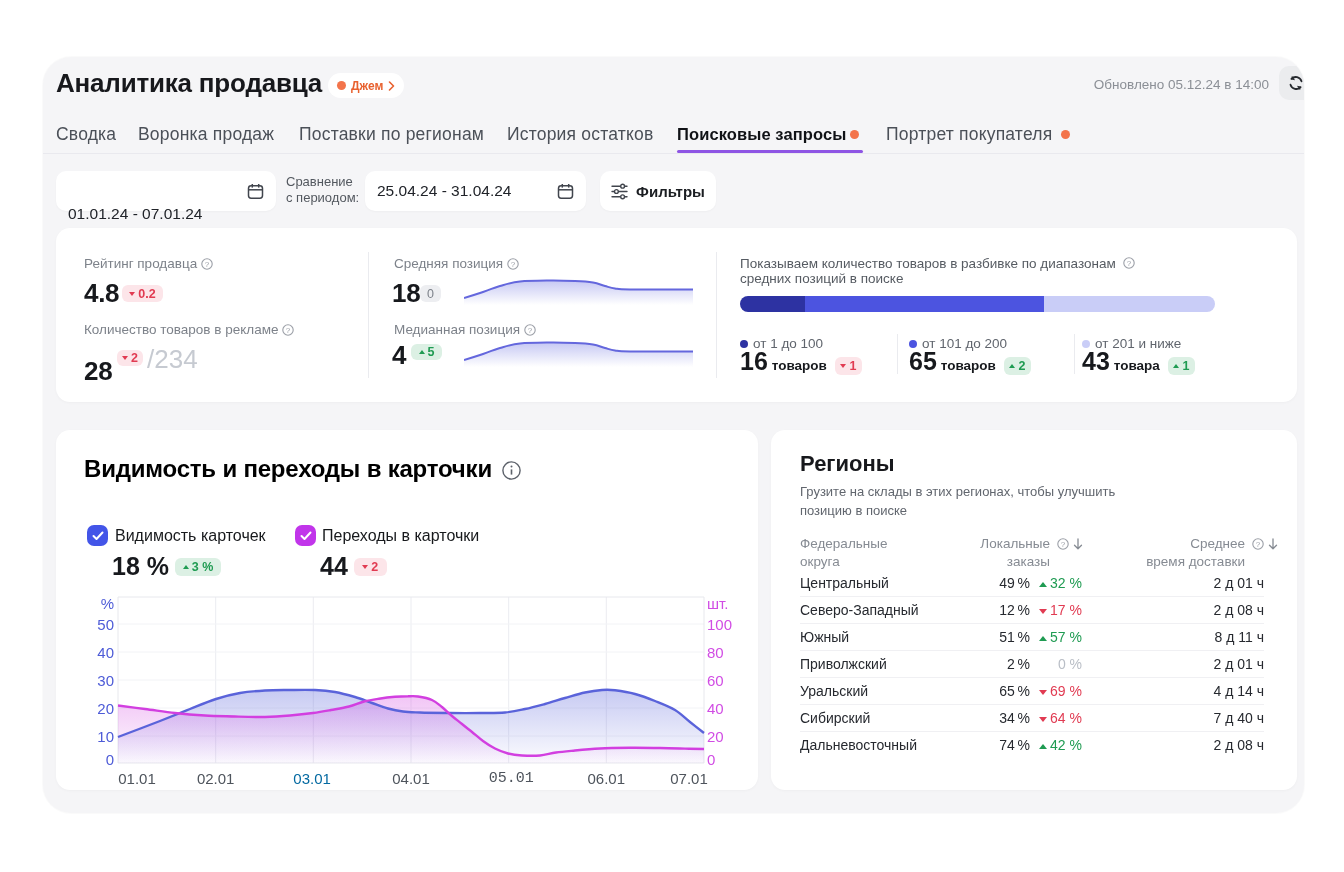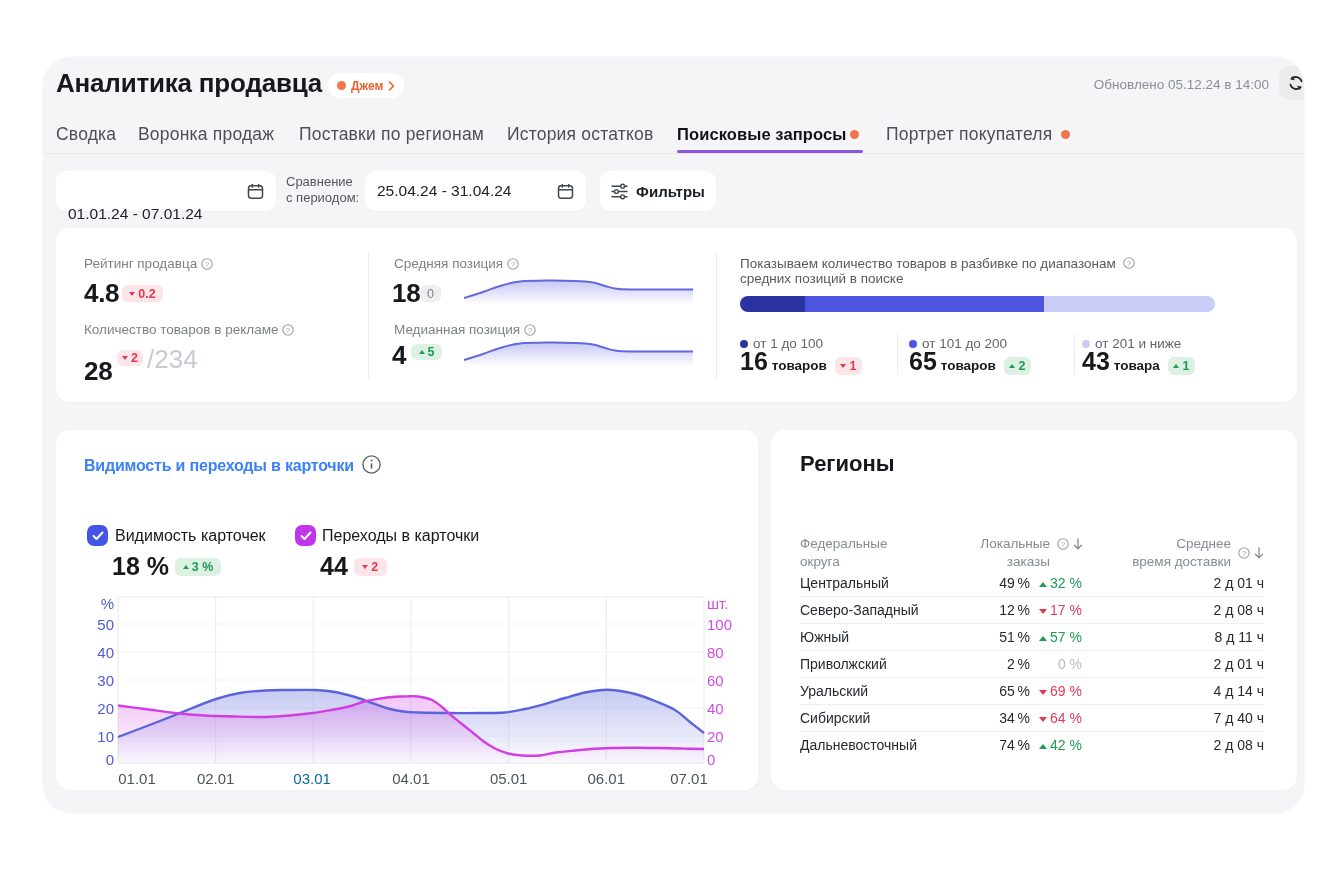--- a/index.html
+++ b/index.html
@@ -163,7 +163,7 @@
 </div>
 
 <div class="white" id="chartcard" style="left:56px; top:430px; width:702px; height:360px;">
-  <div class="abs" style="left:28px; top:25px; font-size:16px; font-weight:800; color:#3b82f6; letter-spacing:-0.2px;">Видимость и переходы в карточки
+  <div class="abs" style="left:28px; top:25px; font-size:24px; font-weight:800; color:#000000; letter-spacing:-0.2px;">Видимость и переходы в карточки
     <svg width="19" height="19" viewBox="0 0 19 19" style="vertical-align:-3px; margin-left:4px;">
         <circle cx="9.5" cy="9.5" r="8.6" fill="none" stroke="#5c616a" stroke-width="1.4"></circle>
         <line x1="9.5" y1="8.4" x2="9.5" y2="13.6" stroke="#5c616a" stroke-width="1.6"></line>

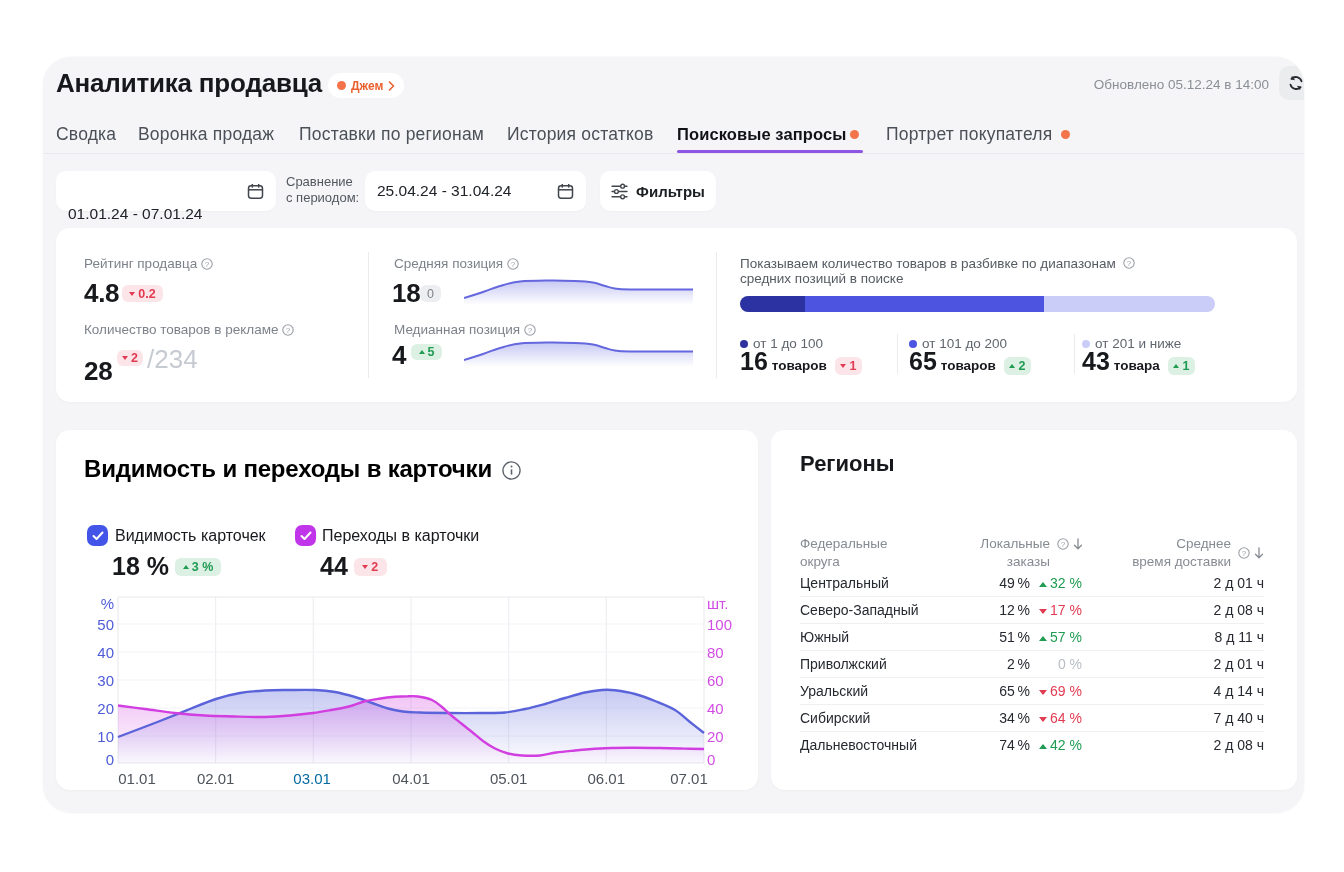--- a/index.html
+++ b/index.html
@@ -252,6 +252,7 @@
 
 <div class="white" id="regions" style="left:771px; top:430px; width:526px; height:360px;">
   <div class="abs" style="left:29px; top:21px; font-size:22px; font-weight:800; color:#17181c;">Регионы</div>
+  <div class="abs" style="left:29px; top:52px; font-size:13px; line-height:19px; color:#61666e;">Грузите на склады в этих регионах, чтобы улучшить<br>позицию в поиске</div>
   <div class="abs" style="left:29px; top:105px; font-size:13.5px; line-height:17.5px; color:#868b93;">Федеральные<br>округа</div>
   <div class="abs" style="right:214px; top:105px; display:flex;">
     <div style="text-align:right; font-size:13.5px; line-height:17.5px; color:#868b93;">Локальные<br>заказы</div>

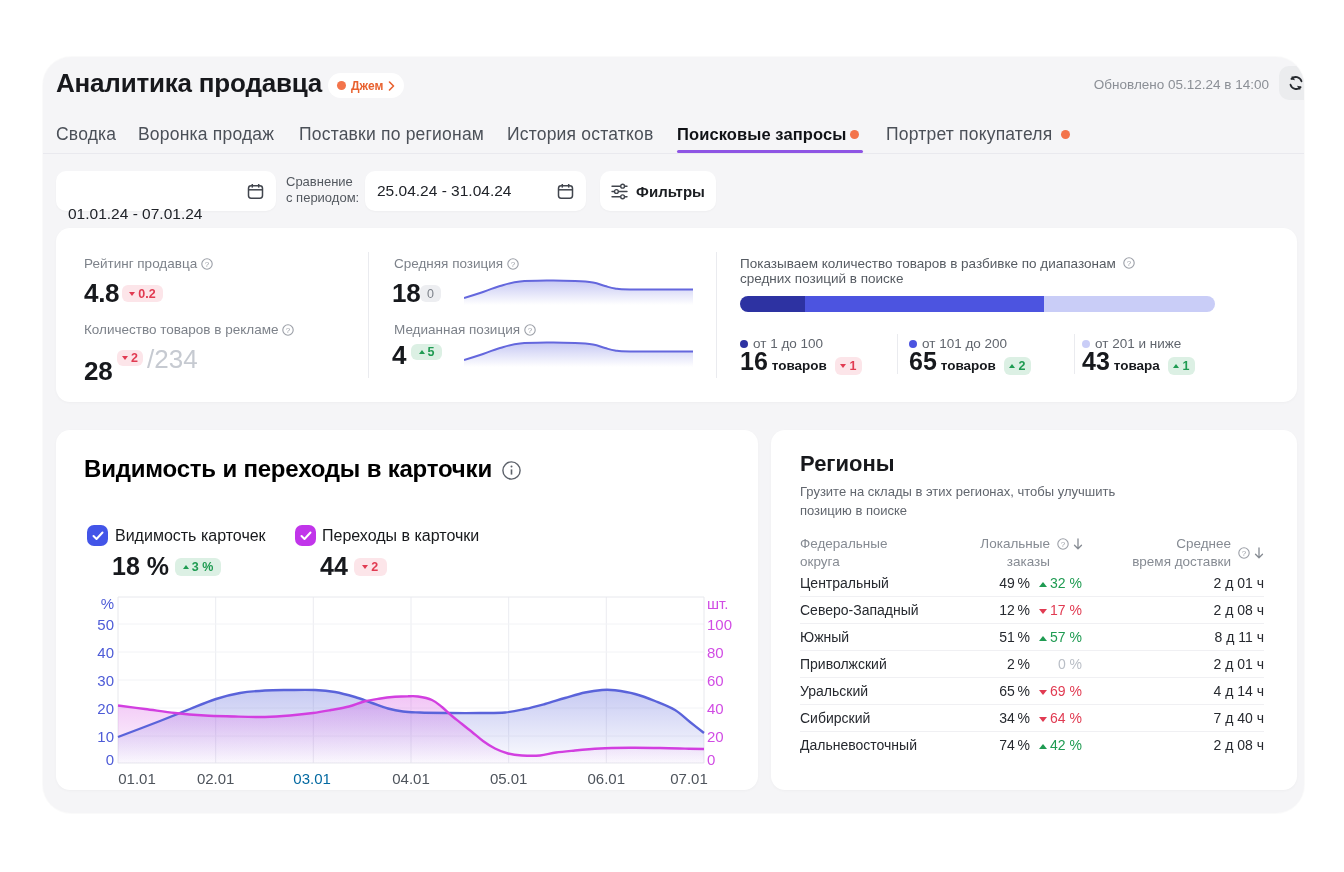--- a/index.html
+++ b/index.html
@@ -266,7 +266,7 @@
         </svg>
     </div>
   </div>
-  <div class="abs" style="right:33px; top:105px; display:flex;align-items:center;">
+  <div class="abs" style="right:19px; top:105px; display:flex;">
     <div style="text-align:right; font-size:13.5px; line-height:17.5px; color:#868b93;">Среднее<br>время доставки</div>
     <div style="margin-left:7px; display:flex; align-items:center; height:17px; gap:4px;">
       <svg width="12" height="12" viewBox="0 0 12 12">

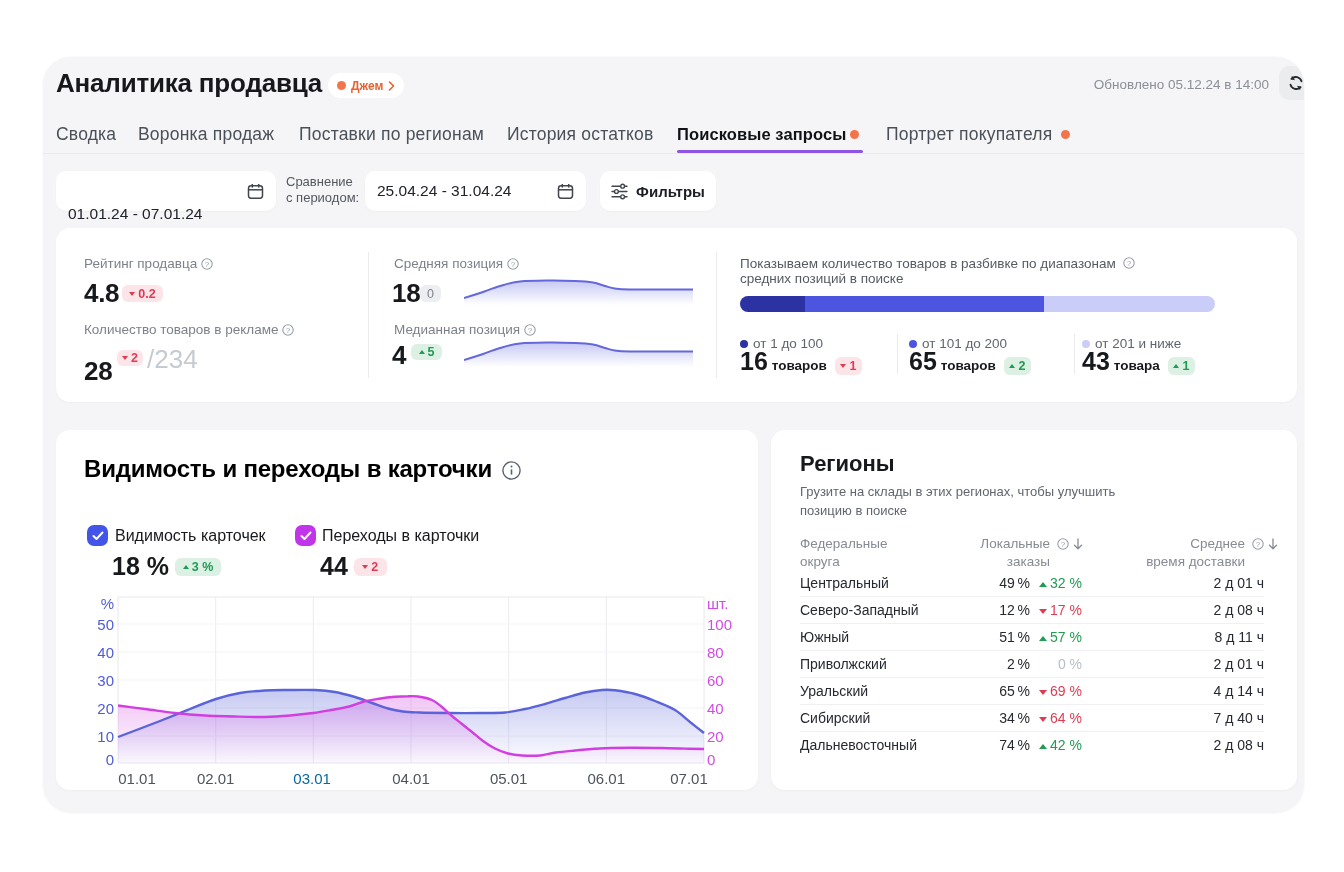--- a/index.html
+++ b/index.html
@@ -245,7 +245,7 @@
   <div class="abs" style="left:139.7px; top:340px; width:40px; text-align:center; font-size:15px; color:#4e545c;">02.01</div>
   <div class="abs" style="left:237.3px; top:340px; width:40px; text-align:left; font-size:15px; color:#0369a1;">03.01</div>
   <div class="abs" style="left:335px; top:340px; width:40px; text-align:center; font-size:15px; color:#4e545c;">04.01</div>
-  <div class="abs" style="left:432.7px; top:340px; width:40px; text-align:center; font-size:15px; color:#4e545c;">05.01</div>
+  <div class="abs" style="left:432.7px; top:340px; width:40px; text-align:center; font-size:15px; color:#4e545c;font-family:Liberation Mono, monospace;">05.01</div>
   <div class="abs" style="left:530.3px; top:340px; width:40px; text-align:center; font-size:15px; color:#4e545c;">06.01</div>
   <div class="abs" style="left:613px; top:340px; width:40px; text-align:center; font-size:15px; color:#4e545c;">07.01</div>
 </div>

